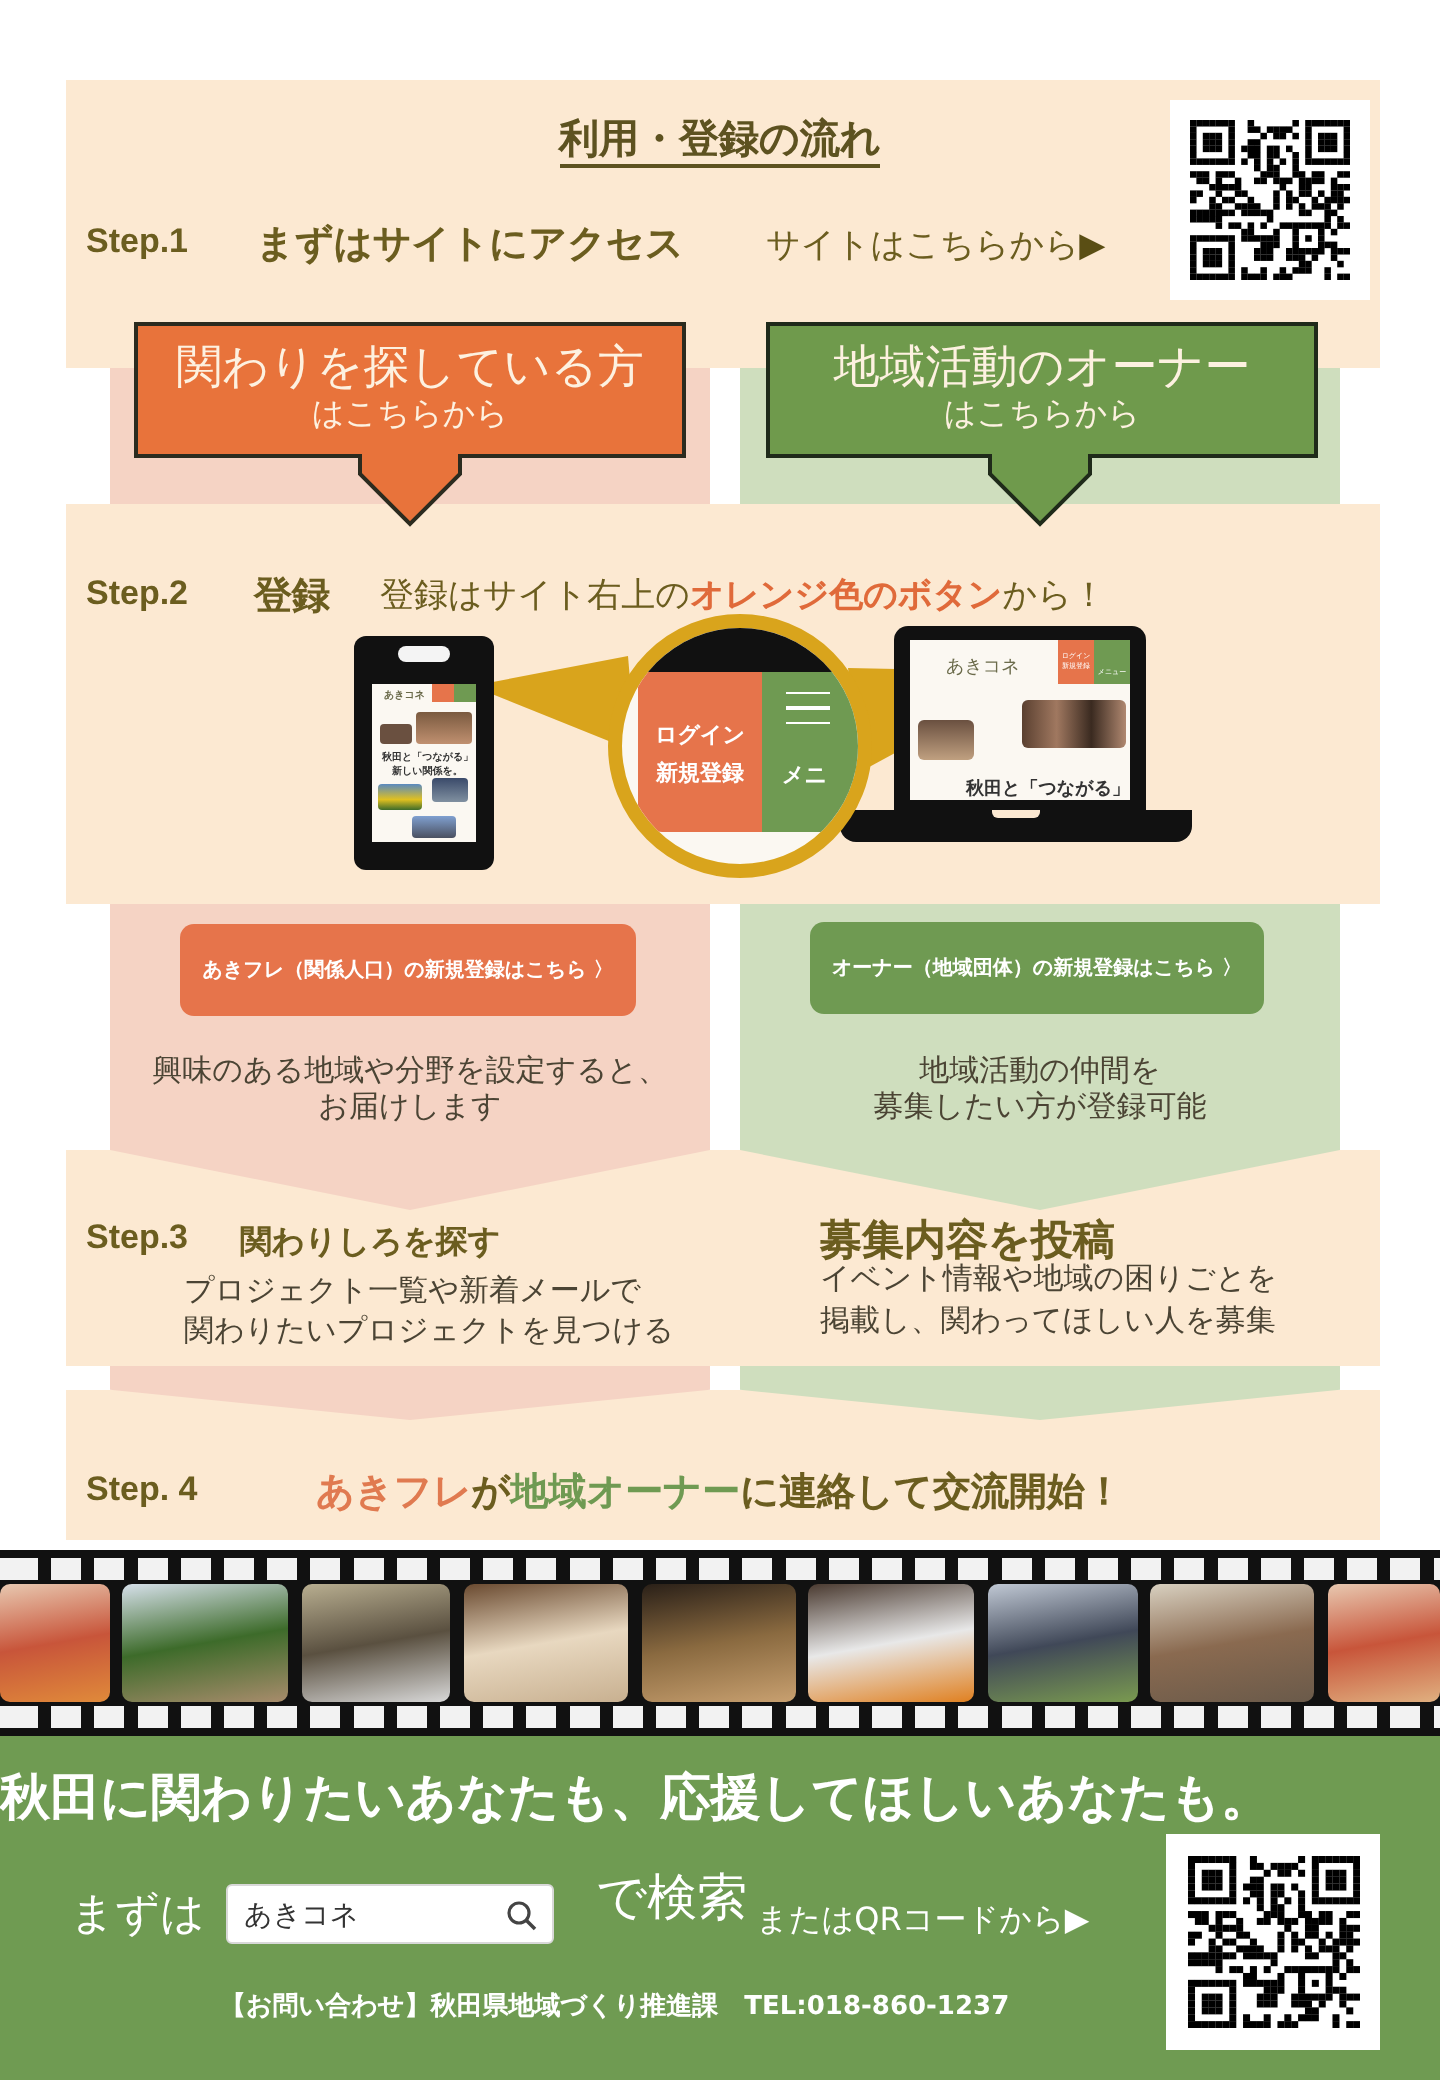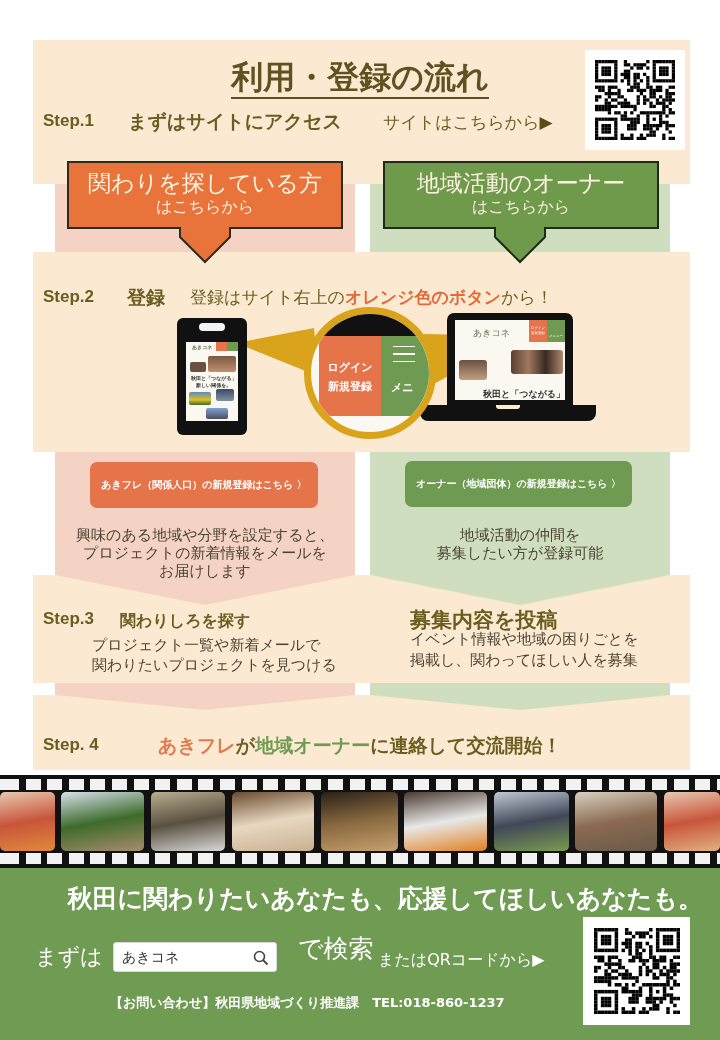--- a/index.html
+++ b/index.html
@@ -11,7 +11,7 @@
 .greencol{background:#cfdebe}
 .chev1{clip-path:polygon(0 0,100% 0,100% 80.4%,50% 100%,0 80.4%)}
 .chev2{clip-path:polygon(0 0,100% 0,100% 44%,50% 100%,0 44%)}
-.title{left:0;width:720px;top:56px;text-align:center;font-size:32px;font-weight:bold;color:#5d5220;z-index:5}
+.title{left:0;width:720px;top:56px;text-align:center;font-size:20px;font-weight:bold;color:#5d5220;z-index:5}
 .title span{border-bottom:2px solid #5d5220;padding-bottom:1px}
 .steplabel{font-family:"Liberation Sans",sans-serif;font-weight:bold;font-size:17px;color:#6b5d1f;z-index:5}
 .stepbold{font-weight:bold;font-size:19px;color:#6b5d1f;z-index:5}

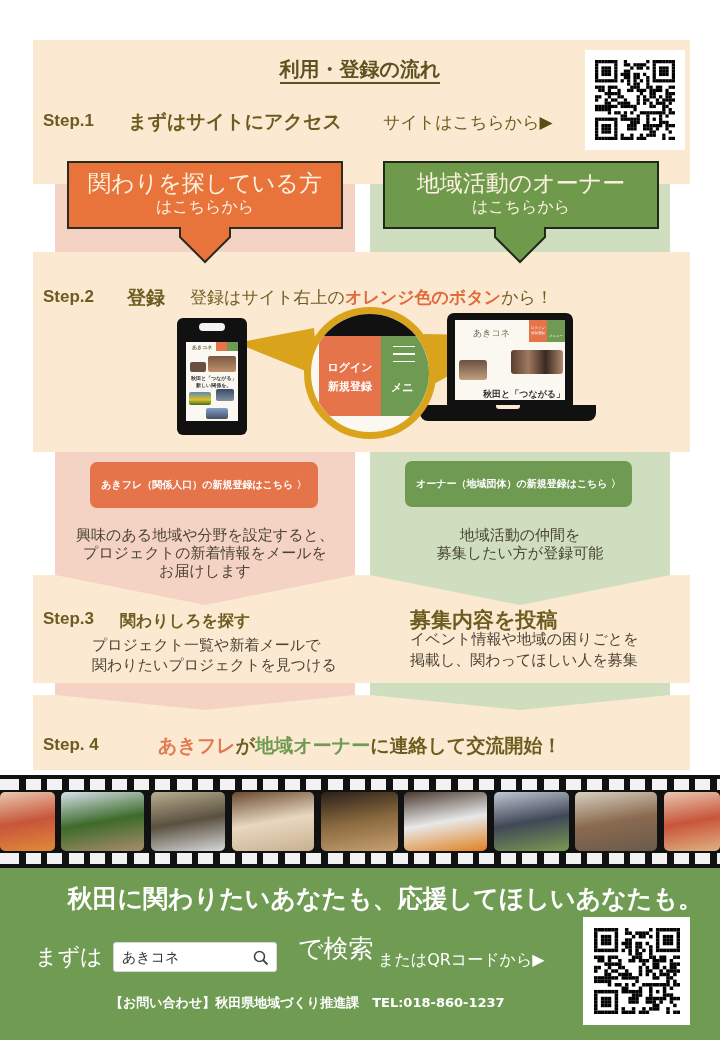--- a/index.html
+++ b/index.html
@@ -462,7 +462,6 @@
 
 <div class="desc" style="left:55px;top:526px">
   <div>興味のある地域や分野を設定すると、</div>
-  <div>プロジェクトの新着情報をメールを</div>
   <div>お届けします</div>
 </div>
 <div class="desc" style="left:370px;top:526px">

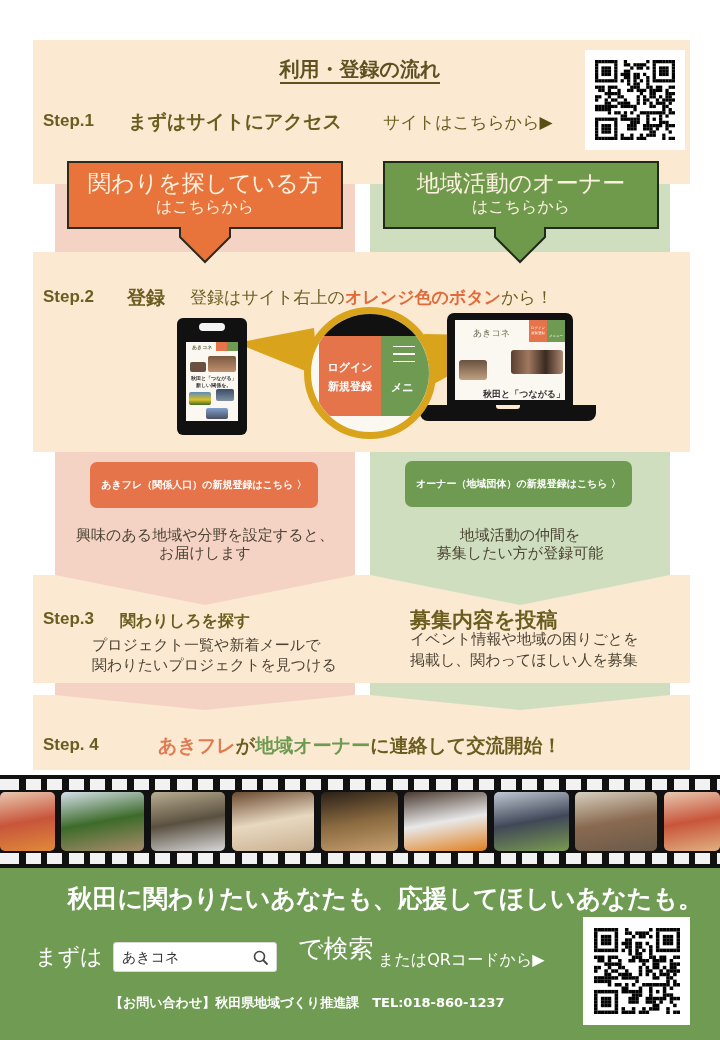--- a/index.html
+++ b/index.html
@@ -499,7 +499,7 @@
 </div>
 
 <div class="footer">
-  <div class="abs ftxt" style="left:0;width:703px;text-align:right;top:14px;font-size:25px;font-weight:bold">秋田に関わりたいあなたも、応援してほしいあなたも。</div>
+  <div class="abs ftxt" style="left:0;width:703px;text-align:left;top:14px;font-size:25px;font-weight:bold">秋田に関わりたいあなたも、応援してほしいあなたも。</div>
   <div class="abs ftxt" style="left:35px;top:74px;font-size:22px">まずは</div>
   <div class="search">
     <span>あきコネ</span>

